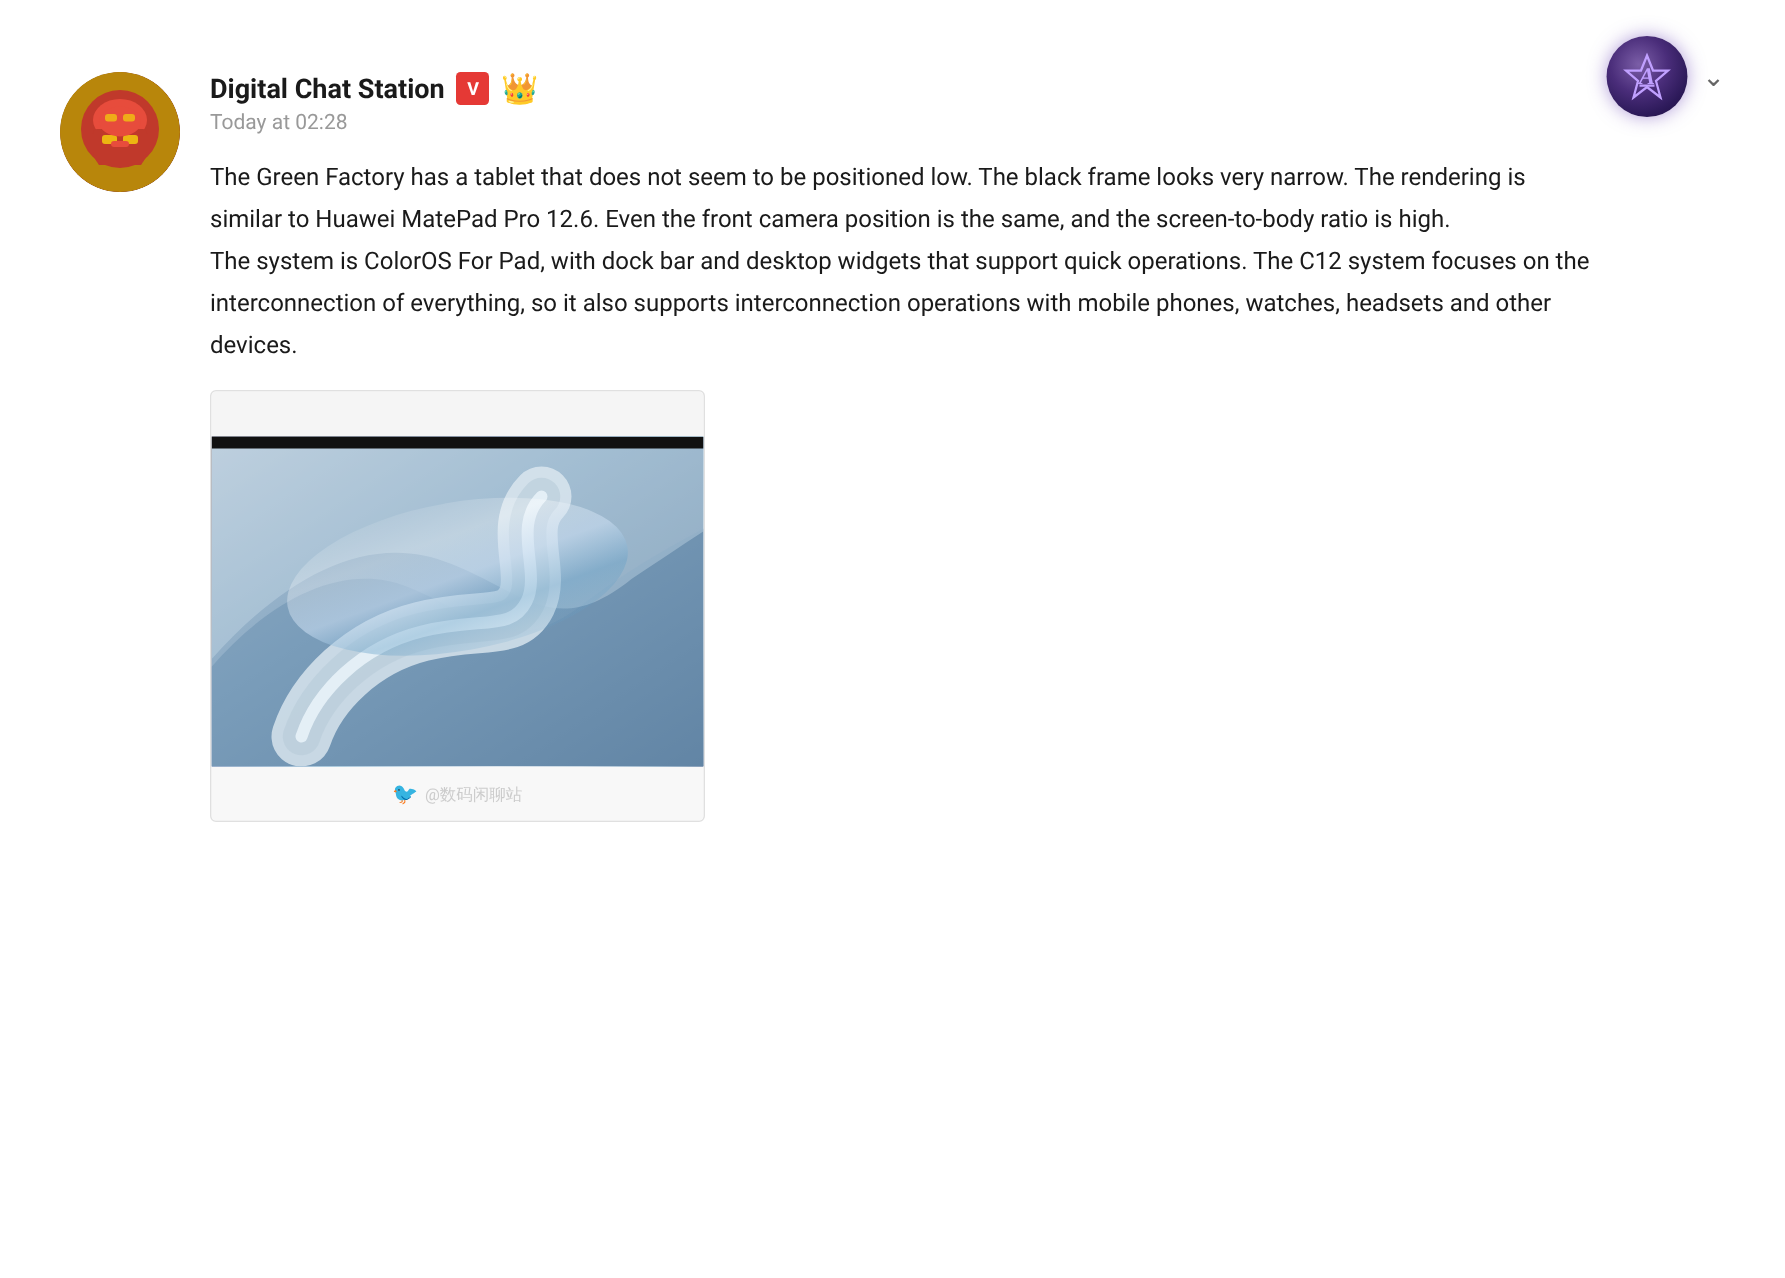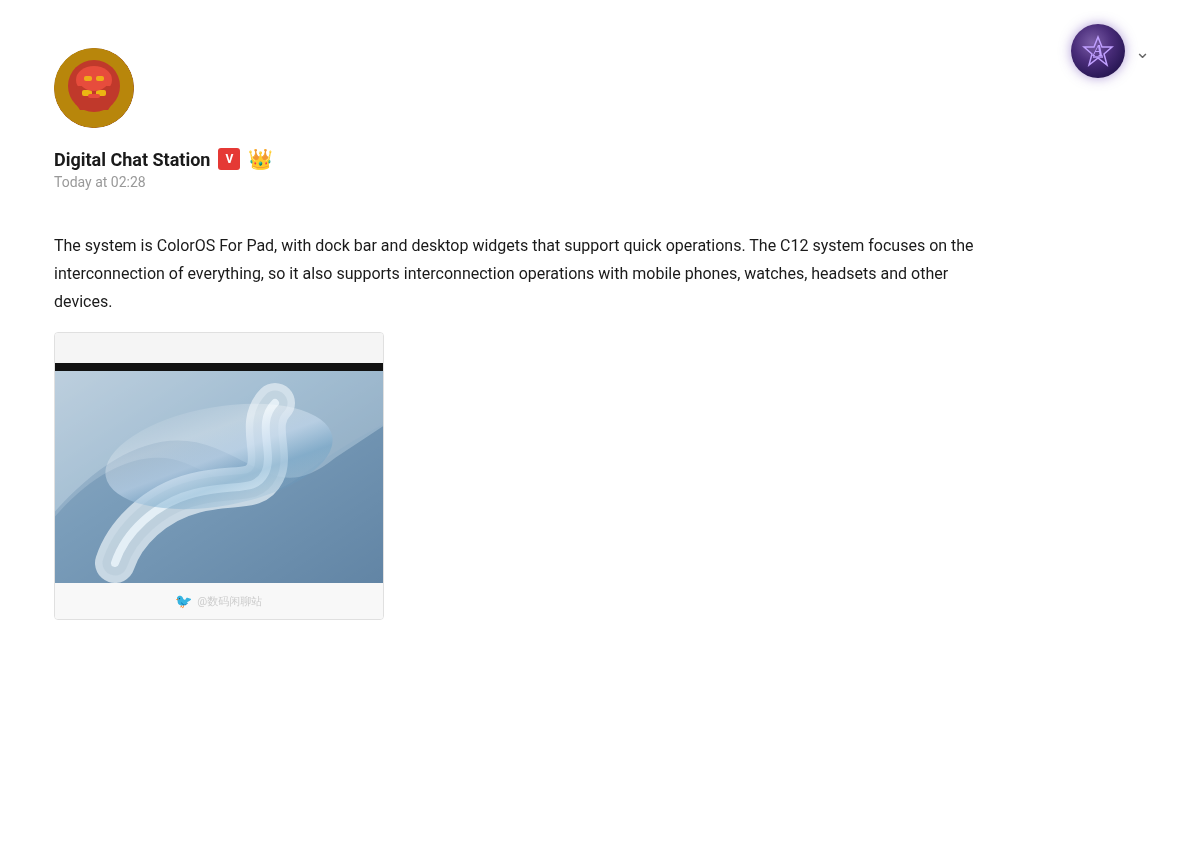--- a/index.html
+++ b/index.html
@@ -26,11 +26,10 @@
 
     .post-container {
       display: flex;
-      flex-direction: column;
+      flex-direction: row;
       padding: 24px 40px;
       gap: 20px;
       max-width: 1100px;
-      margin-left: 14px;
     }
 
     .avatar-section {

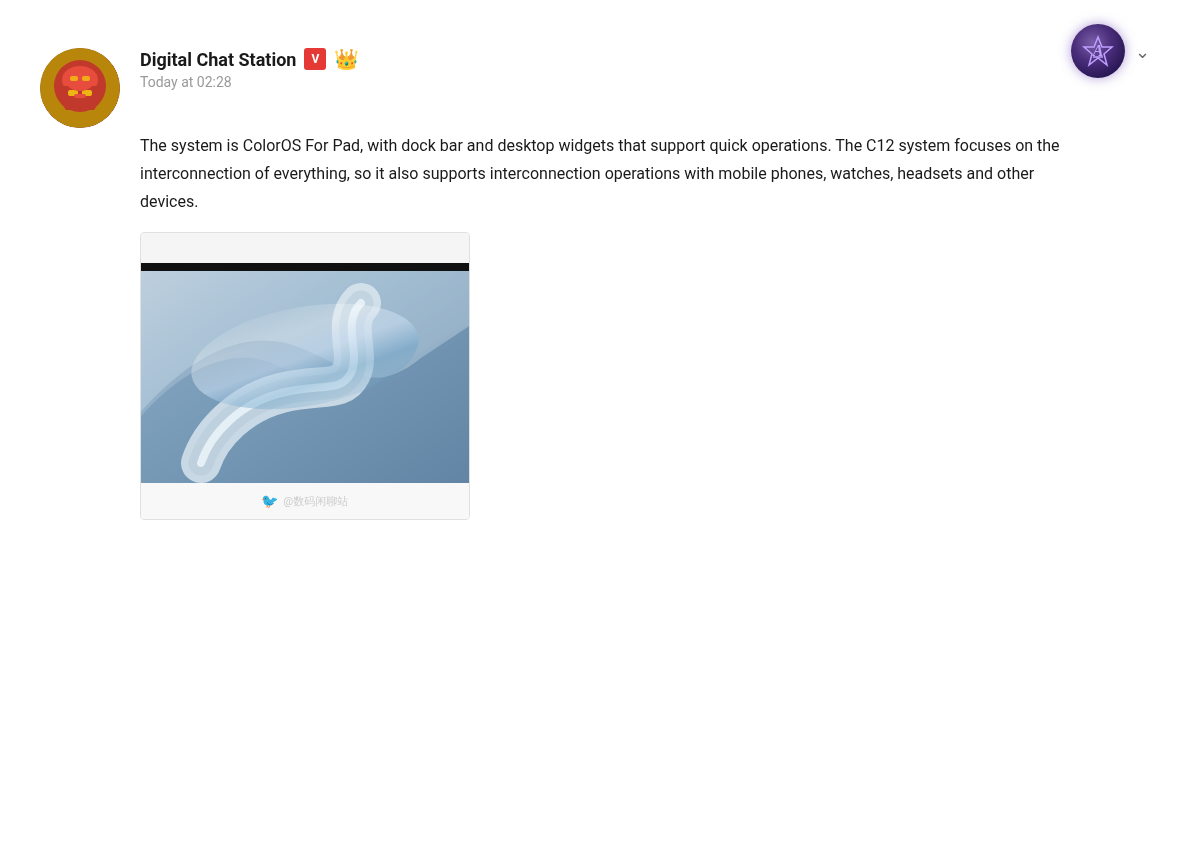--- a/index.html
+++ b/index.html
@@ -256,6 +256,7 @@
       <div class="timestamp">Today at 02:28</div>
 
       <div class="post-text">
+        <span>The Green Factory has a tablet that does not seem to be positioned low. The black frame looks very narrow. The rendering is similar to Huawei MatePad Pro 12.6. Even the front camera position is the same, and the screen-to-body ratio is high.</span>
         <br>
         <span>The system is ColorOS For Pad, with dock bar and desktop widgets that support quick operations. The C12 system focuses on the interconnection of everything, so it also supports interconnection operations with mobile phones, watches, headsets and other devices.</span>
       </div>

